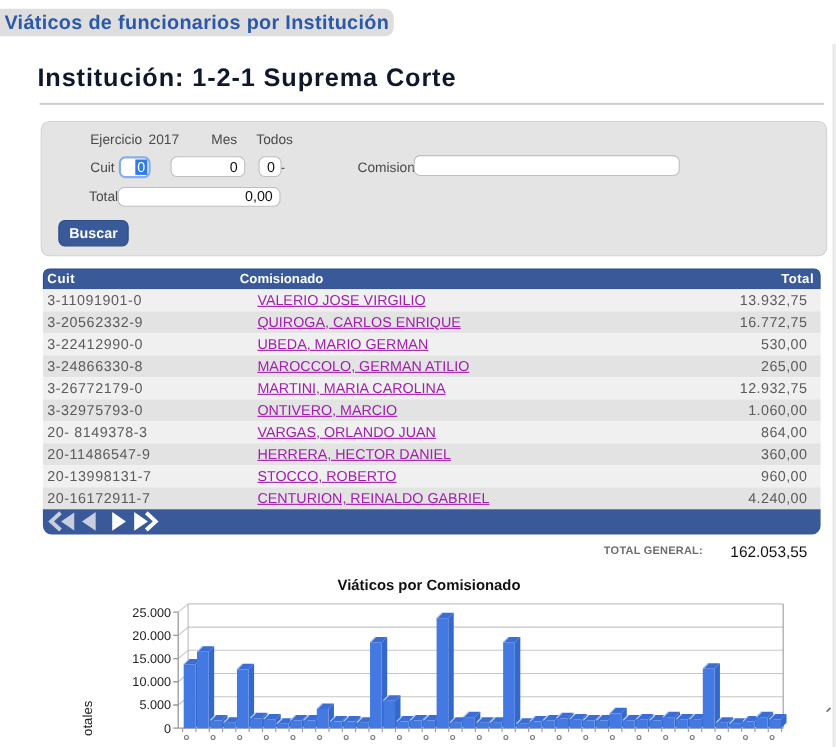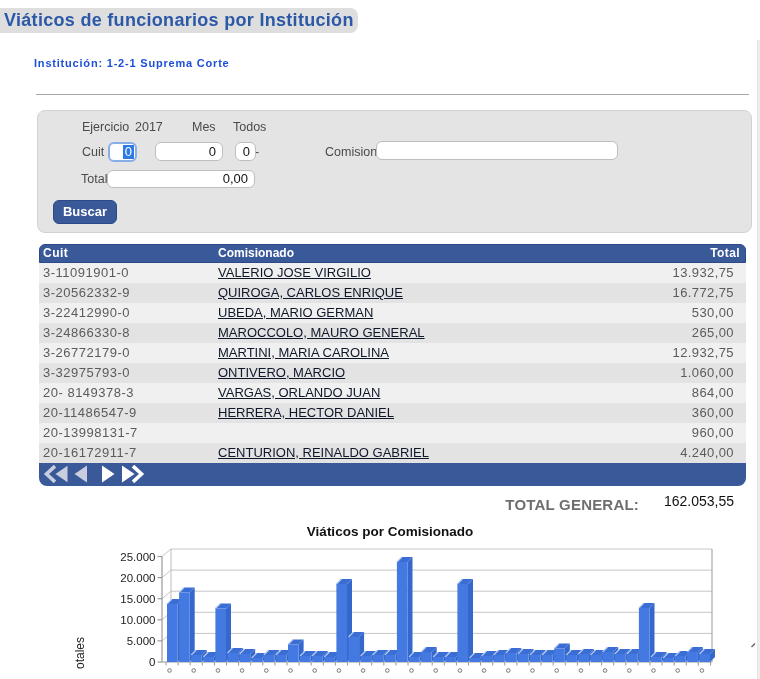--- a/index.html
+++ b/index.html
@@ -8,7 +8,7 @@
 .title { left:0; top:8px; width:358px; height:25px; background:#DEDEDE;
   border-radius:0 8px 8px 0; color:#2B58A7; font-size:18px; font-weight:bold;
   line-height:25px; padding-left:4px; letter-spacing:0.3px; }
-.subtitle { left:34px; top:57px; font-size:11px; font-weight:bold; color:#1d4ed8; letter-spacing:0.8px; }
+.subtitle { left:34px; top:57px; font-size:23px; font-weight:bold; color:#0f172a; letter-spacing:0.8px; }
 .hr1 { left:36px; top:94px; width:713px; height:1px; background:#A8A8A8; }
 .panel { left:37px; top:110px; width:715px; height:123px; background:#E4E4E4;
   border:1px solid #D2D2D2; border-radius:8px; }

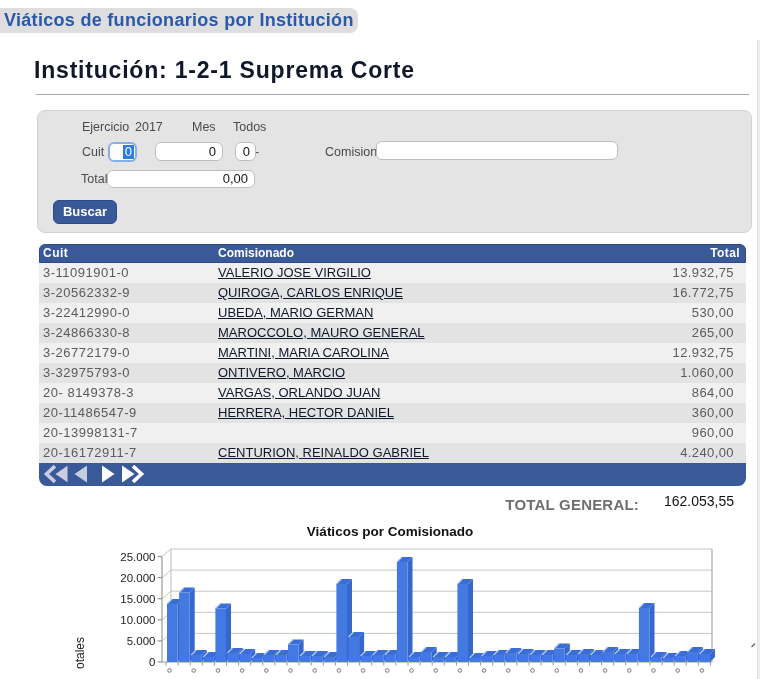--- a/index.html
+++ b/index.html
@@ -26,7 +26,7 @@
 .c1 { position:absolute; left:4px; letter-spacing:0.5px; }
 .c2 { position:absolute; left:179px; }
 .c3 { position:absolute; right:12px; letter-spacing:0.4px; }
-.row a { color:#0f172a; text-decoration:underline; }
+.row a { color:#a21caf; text-decoration:underline;margin-left:16px; }
 .pager { left:39px; top:463px; width:707px; height:23px; background:#3A5999;
   border-radius:0 0 8px 8px; }
 .tg-label { top:496px; left:448px; width:191px; text-align:right; font-size:15px;

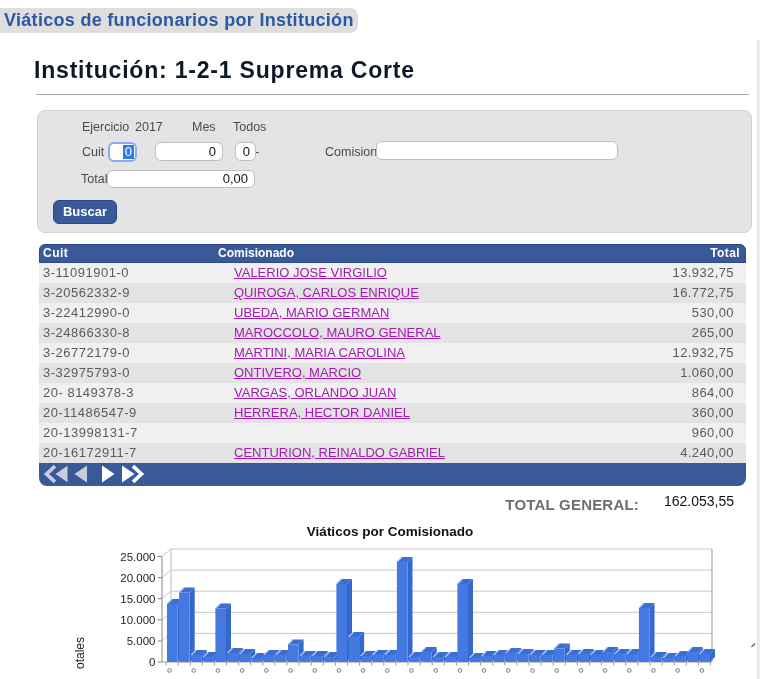--- a/index.html
+++ b/index.html
@@ -80,7 +80,7 @@
   </div>
 <div class="row" style="top:323px;background:#E3E3E3">
     <span class="c1">3-24866330-8</span>
-    <span class="c2"><a>MAROCCOLO, MAURO GENERAL</a></span>
+    <span class="c2"><a>MAROCCOLO, GERMAN ATILIO</a></span>
     <span class="c3">265,00</span>
   </div>
 <div class="row" style="top:343px;background:#F0F0F0">

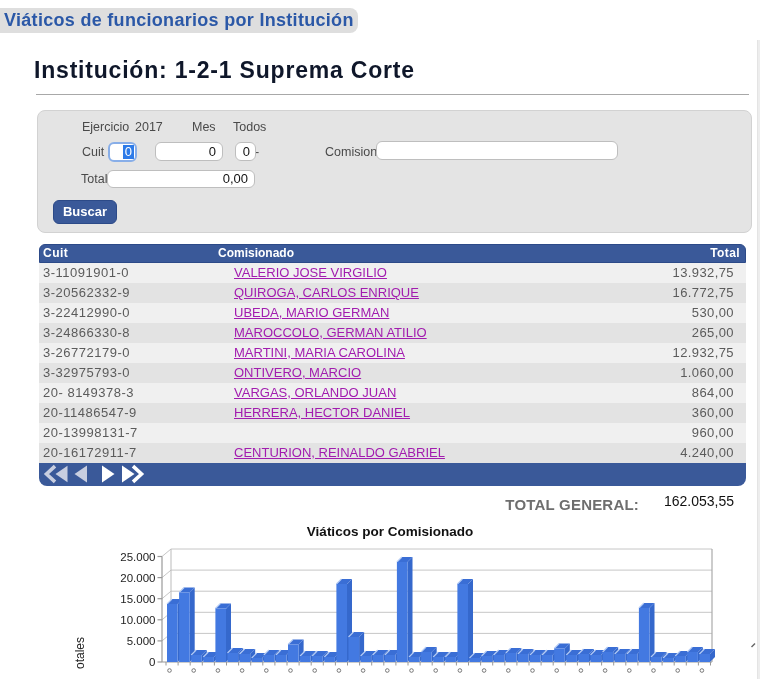--- a/index.html
+++ b/index.html
@@ -105,6 +105,7 @@
   </div>
 <div class="row" style="top:423px;background:#F0F0F0">
     <span class="c1">20-13998131-7</span>
+    <span class="c2"><a>STOCCO, ROBERTO</a></span>
     <span class="c3">960,00</span>
   </div>
 <div class="row" style="top:443px;background:#E3E3E3">

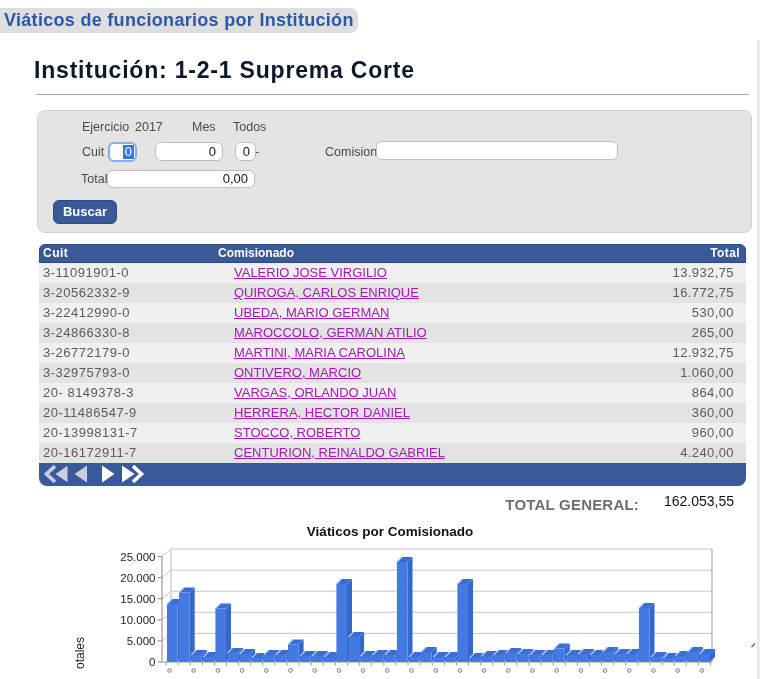--- a/index.html
+++ b/index.html
@@ -29,7 +29,7 @@
 .row a { color:#a21caf; text-decoration:underline;margin-left:16px; }
 .pager { left:39px; top:463px; width:707px; height:23px; background:#3A5999;
   border-radius:0 0 8px 8px; }
-.tg-label { top:496px; left:448px; width:191px; text-align:right; font-size:15px;
+.tg-label { top:496px; left:448px; width:191px; text-align:right; font-size:10px;
   font-weight:bold; color:#6E6E6E; letter-spacing:0.2px; }
 .tg-value { top:493px; left:614px; width:120px; text-align:right; font-size:14px;
   color:#111; }

